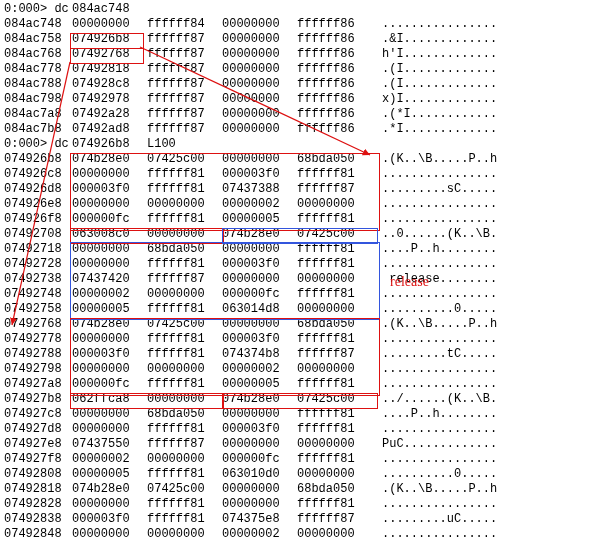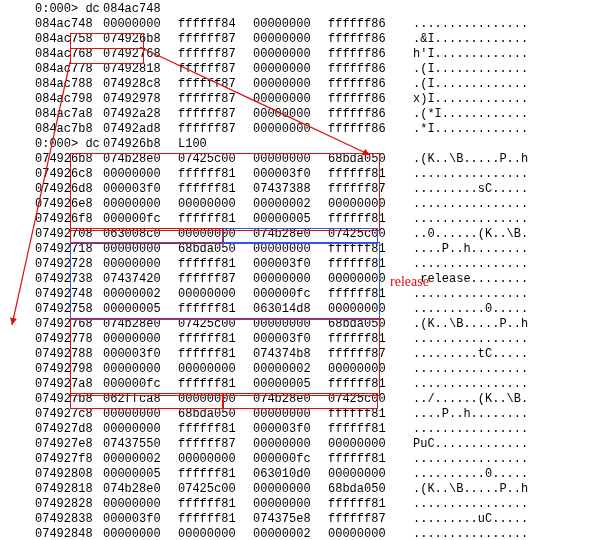--- a/index.html
+++ b/index.html
@@ -20,7 +20,7 @@
   }
   .row{display:block;}
   .addr,.h0,.h1,.h2,.h3,.asc{display:inline-block;}
-  .addr{width:68px;margin-left:31px;}
+  .addr{width:68px;}
   .h0,.h1,.h2,.h3{width:75px;}
   .asc{padding-left:10px;color:#000;}
   .box{

